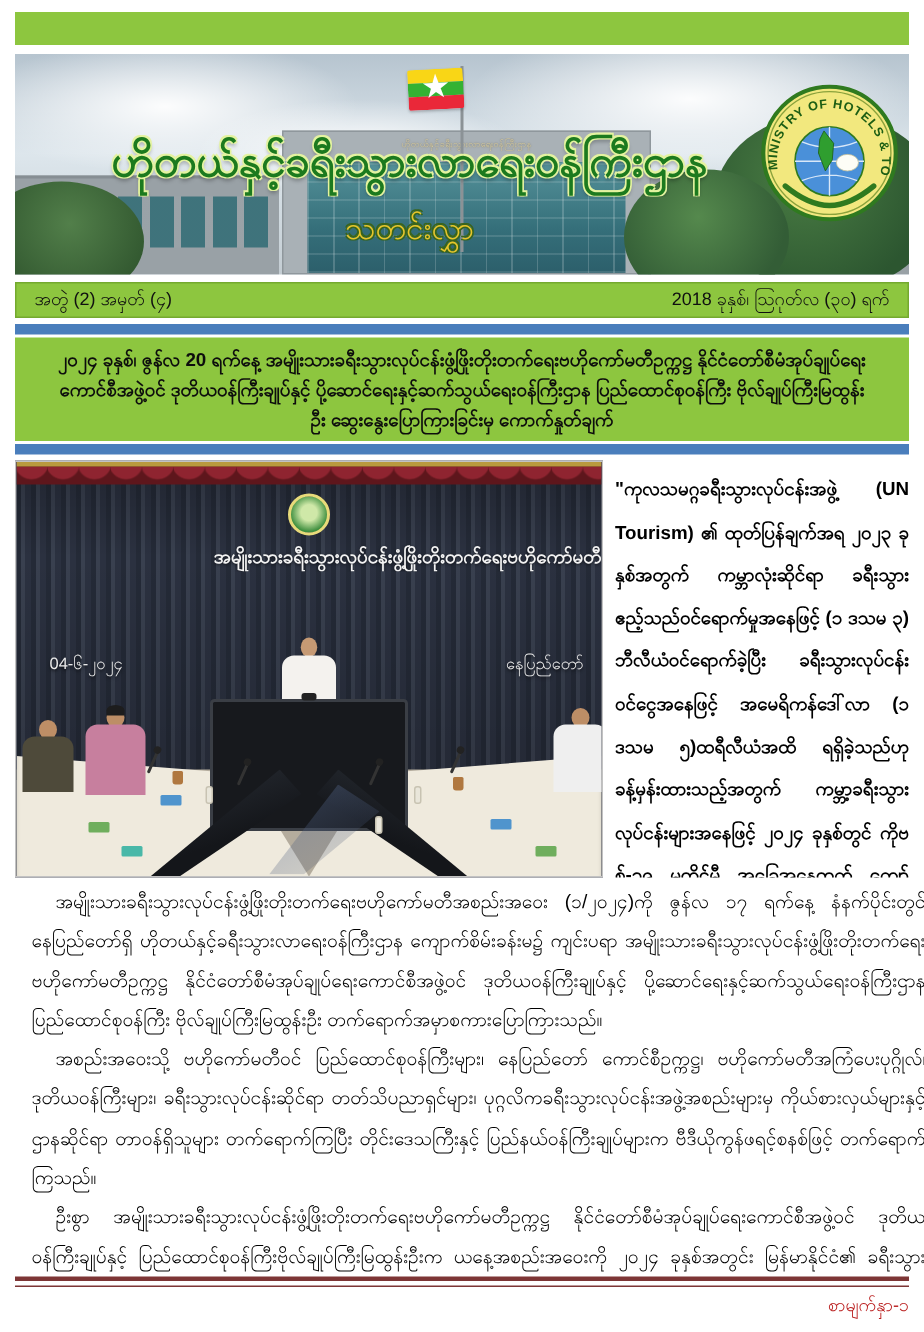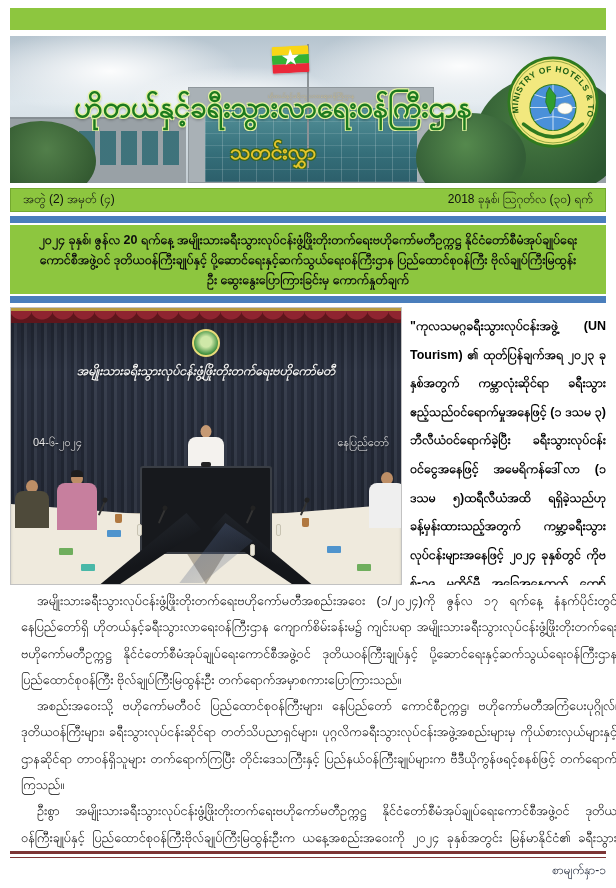--- a/index.html
+++ b/index.html
@@ -48,7 +48,7 @@
     font-size:29px;font-weight:bold;color:#1c7a1e;letter-spacing:0;white-space:nowrap;overflow:hidden;
     text-shadow:-1px -1px 0 #e4f3a0,1px -1px 0 #e4f3a0,-1px 1px 0 #e4f3a0,1px 1px 0 #e4f3a0,0 2px 3px rgba(0,0,0,.35);}
   .mast-sub{position:absolute;left:0;right:70px;top:102px;text-align:center;
-    font-size:21px;font-weight:bold;color:#e7c62b;white-space:nowrap;overflow:hidden;
+    font-size:21px;font-weight:normal;color:#e7c62b;white-space:nowrap;overflow:hidden;
     text-shadow:-1px -1px 0 #39641c,1px -1px 0 #39641c,-1px 1px 0 #39641c,1px 1px 0 #39641c;}
 
   .logo{position:absolute;right:7px;top:20px;width:92px;height:92px;}

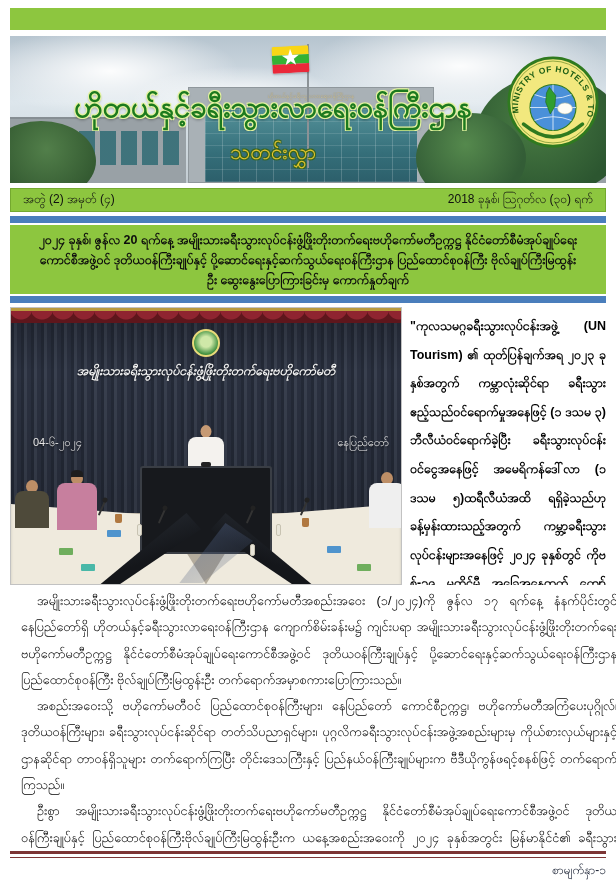--- a/index.html
+++ b/index.html
@@ -77,8 +77,8 @@
     background-size:21px 15px;background-repeat:repeat-x;border-top:3px solid #b99a3e;}
   .bd-logo{position:absolute;left:50%;top:21px;transform:translateX(-50%);width:28px;height:28px;border-radius:50%;
     background:radial-gradient(circle at 50% 45%,#cfe8a8 0 30%,#3f8f3f 70%);border:2px solid #e8da7a;}
-  .bd-line1{position:absolute;left:0;right:0;top:55px;text-align:center;color:#f3f3f3;font-size:12.5px;font-weight:bold;
-    white-space:nowrap;overflow:hidden;text-shadow:0 1px 2px rgba(0,0,0,.6);font-style:italic;}
+  .bd-line1{position:absolute;left:0;right:0;top:55px;text-align:right;color:#f3f3f3;font-size:12.5px;font-weight:bold;
+    white-space:nowrap;overflow:hidden;text-shadow:0 1px 2px rgba(0,0,0,.6);}
   .bd-line2{position:absolute;left:0;right:0;top:80px;text-align:center;color:#f3f3f3;font-size:12.5px;font-weight:bold;
     white-space:nowrap;overflow:hidden;text-shadow:0 1px 2px rgba(0,0,0,.6);}
   .bd-date{position:absolute;left:22px;top:127px;color:#e8e8e8;font-size:11px;text-shadow:0 1px 2px rgba(0,0,0,.6);}

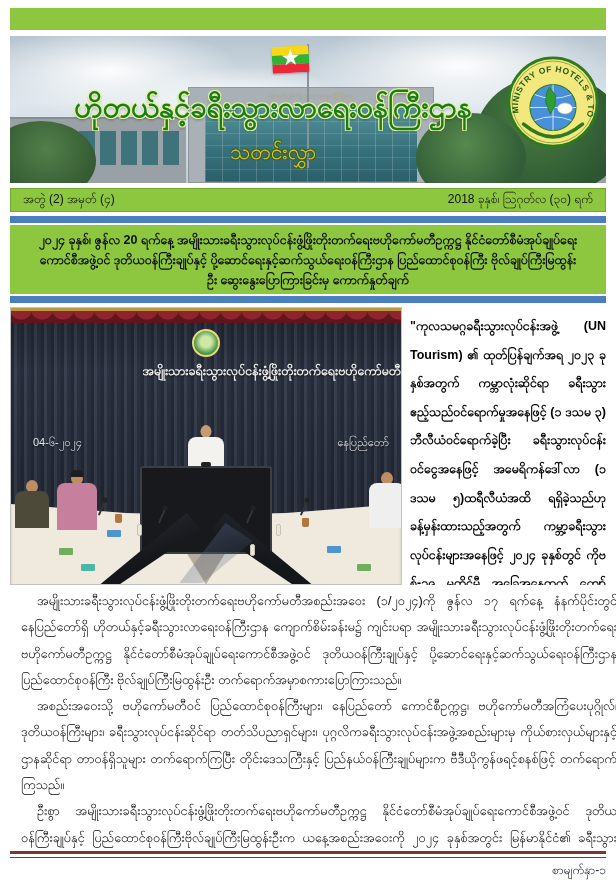--- a/index.html
+++ b/index.html
@@ -131,7 +131,7 @@
   
   .footrule{position:absolute;left:10px;top:851px;width:596px;height:7px;
     border-top:3.5px solid #7d3535;border-bottom:1.5px solid #7d3535;}
-  .pagenum{position:absolute;left:10px;top:862px;width:596px;text-align:right;font-size:12px;color:#0f172a;}
+  .pagenum{position:absolute;left:10px;top:862px;width:596px;text-align:right;font-size:12px;color:#b91c1c;}
 </style>
 </head>
 <body>

